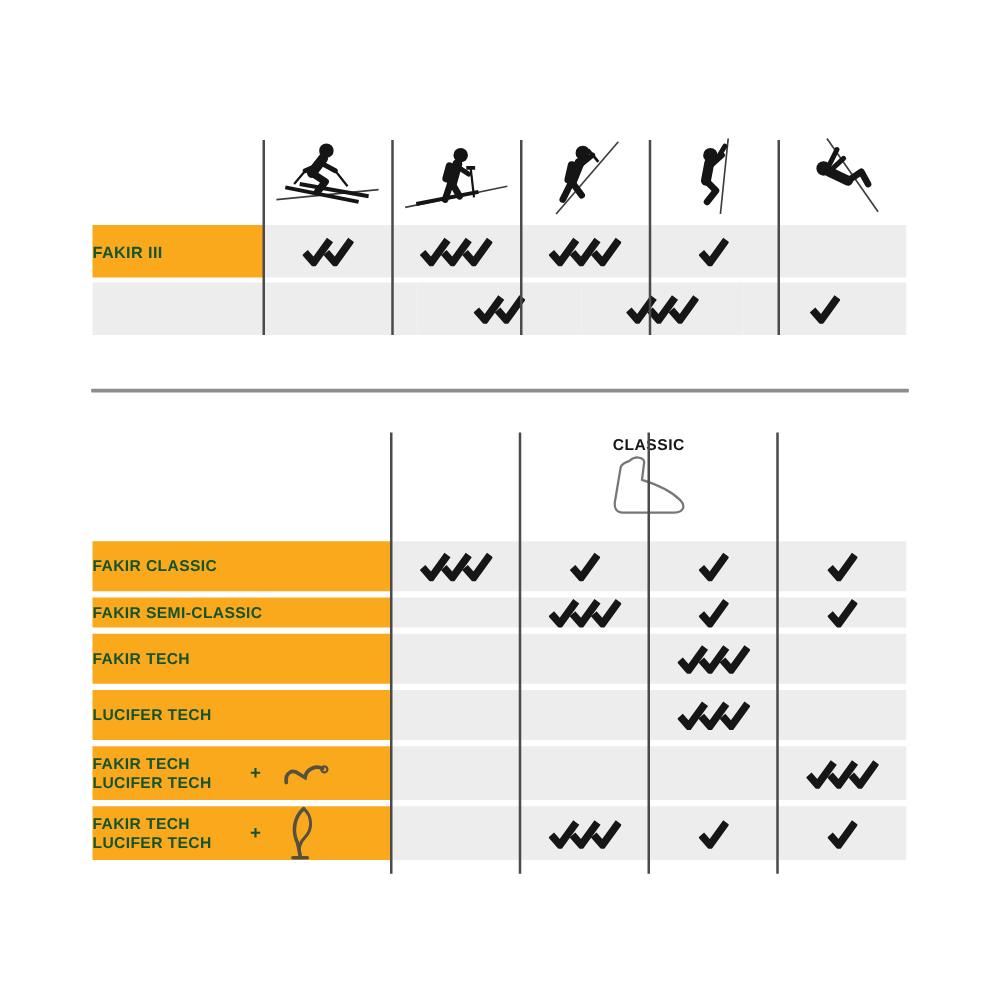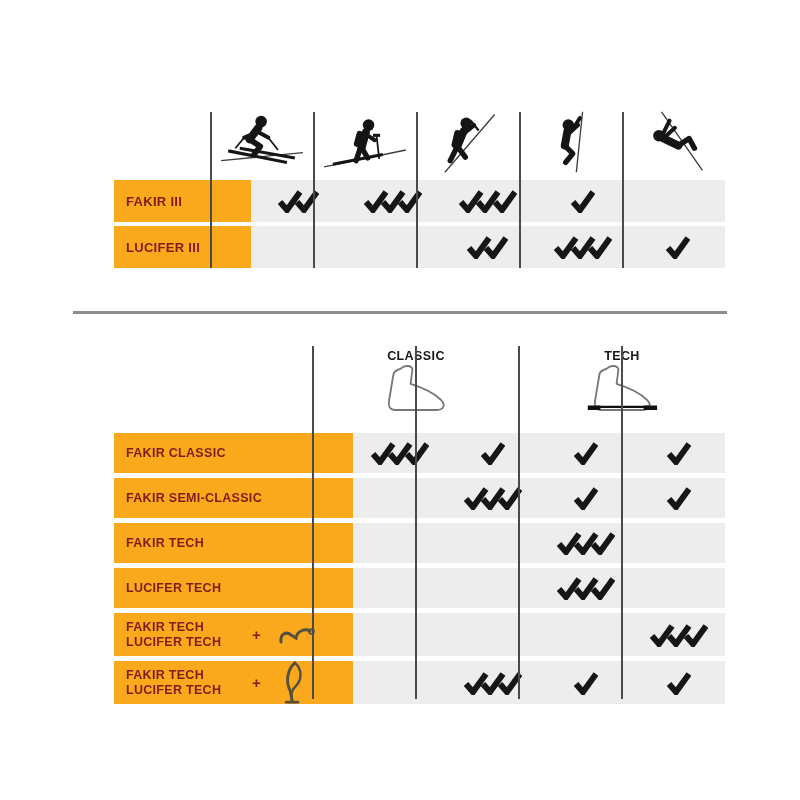--- a/index.html
+++ b/index.html
@@ -10,8 +10,8 @@
   .vline{position:absolute;width:2px;background:#4a4a4a;top:0;bottom:0;}
   .row{display:flex;}
   .label-cell{background:var(--orange);display:flex;align-items:center;
-              box-sizing:border-box;padding-left:12px;font-weight:bold;
-              letter-spacing:.3px;color:#7f1d1d;margin-left:40px;}
+              box-sizing:border-box;font-weight:bold;
+              letter-spacing:.3px;color:#14532d;}
   .data-cell{flex:1;background:#EDEDED;display:flex;align-items:center;justify-content:center;}
 
   

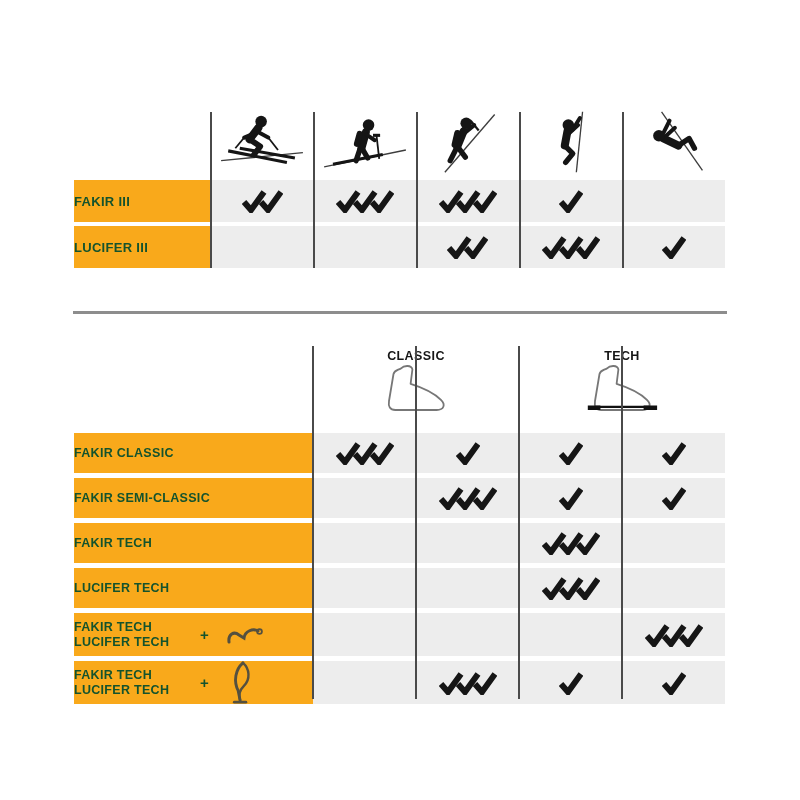--- a/index.html
+++ b/index.html
@@ -165,7 +165,6 @@
           </div>
         </div>
         <div class="row t-row">
-          <div class="label-cell">LUCIFER III</div>
           <div class="data-cell">
             <span class="checks"></span>
           </div>

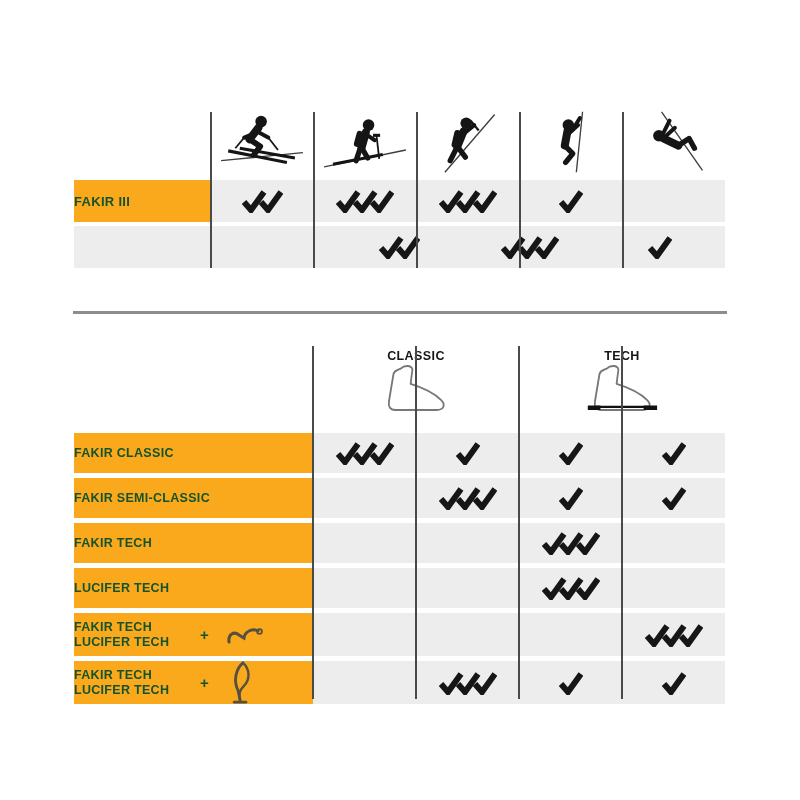--- a/index.html
+++ b/index.html
@@ -214,15 +214,6 @@
    <path d="M33,6 C37,2 45,2 46,7 L44,23 C57,27 70,33 78,41 C83,46 81,52 73,52 L27,52 C21,52 19,48 20,42 L25,12 C26,8 29,8 33,6 Z" fill="#ffffff" stroke="#777" stroke-width="2" stroke-linejoin="round"></path>
             </svg></span>
         </div>
-        <div class="b-col">
-          <span class="col-label">TECH</span>
-          <span><svg width="90" height="58" viewBox="0 0 100 64">
-   <path d="M33,6 C37,2 45,2 46,7 L44,23 C57,27 70,33 78,41 C83,46 81,52 73,52 L27,52 C21,52 19,48 20,42 L25,12 C26,8 29,8 33,6 Z" fill="#ffffff" stroke="#777" stroke-width="2" stroke-linejoin="round"></path>
-   <path d="M21,48.5 L80,48.5" stroke="#111" stroke-width="2.5"></path>
-   <rect x="12" y="47" width="14" height="5" fill="#111"></rect>
-   <rect x="74" y="47" width="15" height="5" fill="#111"></rect>
-            </svg></span>
-        </div>
       </div>
     <div id="bottom-rows">
         <div class="row b-row" style="height: 40px;">

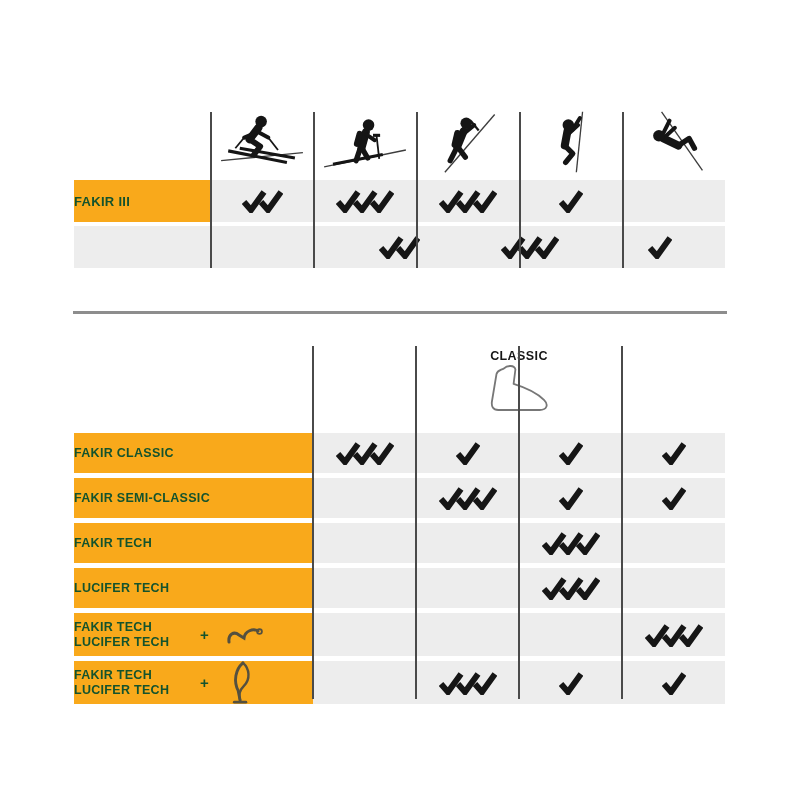--- a/index.html
+++ b/index.html
@@ -253,7 +253,7 @@
             </span>
           </div>
         </div>
-        <div class="row b-row" style="height: 40px;">
+        <div class="row b-row" style="height: 24px;">
           <div class="label-cell">
             <span class="label-lines">
               <span>FAKIR SEMI-CLASSIC</span>

